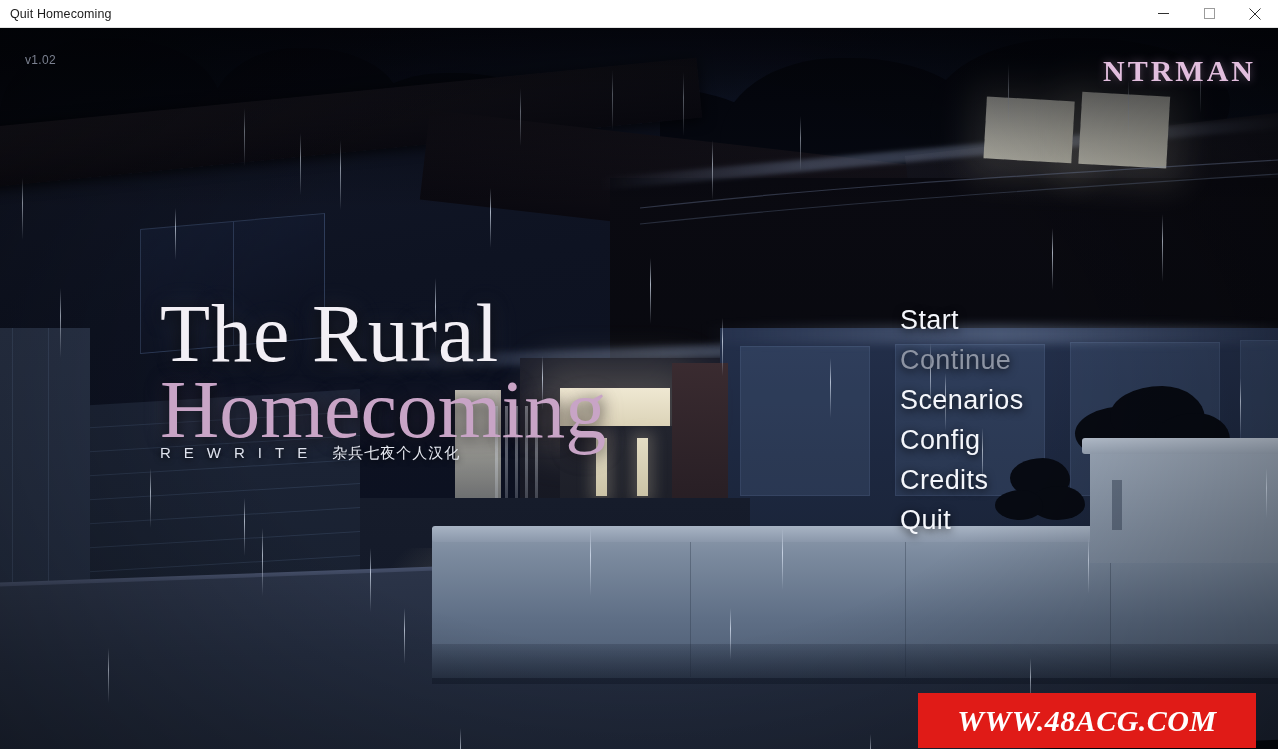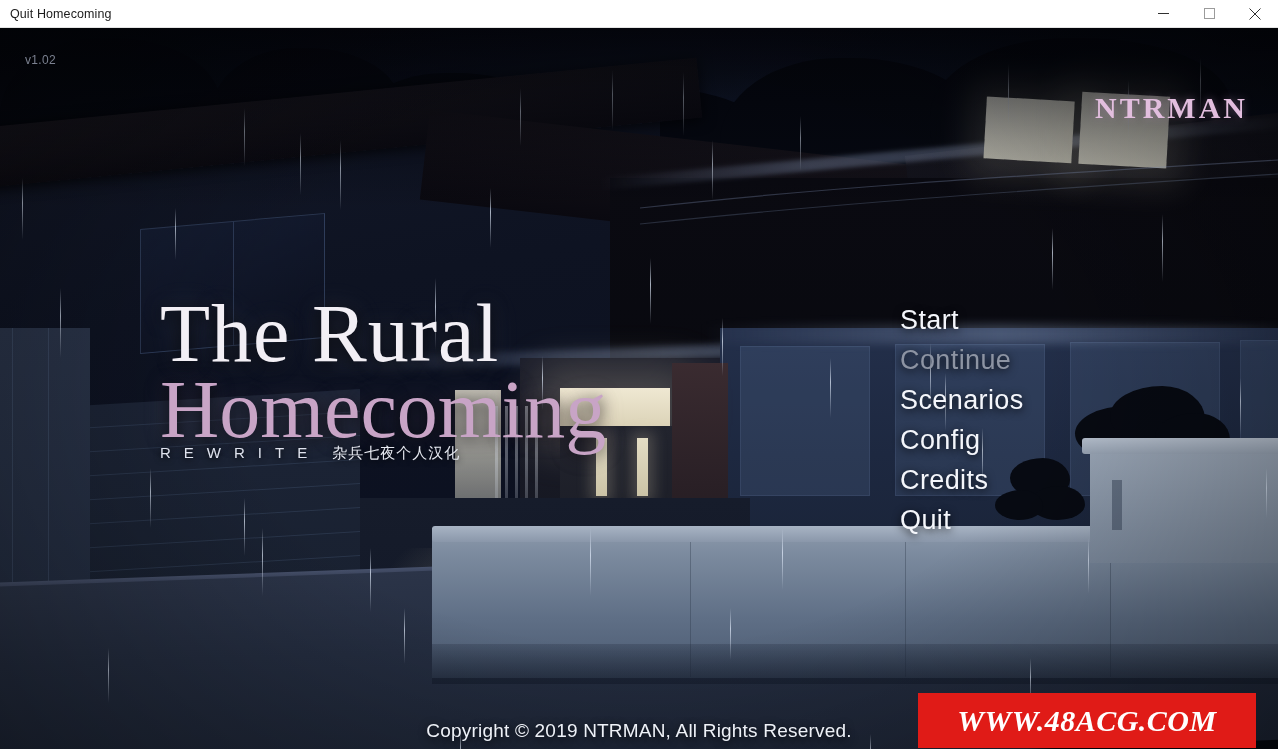--- a/index.html
+++ b/index.html
@@ -255,12 +255,11 @@
     font-size:12px; color:#7b8190; letter-spacing:.3px;
   }
   #ntrman{
-    position:absolute; right:30px; top:26px;
+    position:absolute; right:22px; top:26px;
     font-family:"Liberation Serif", serif;
     font-weight:bold; font-size:30px; letter-spacing:3px;
     color:#e2bede;
     text-shadow:0 0 10px rgba(190,150,190,.45);
-    margin-top:37px;
   }
 
   #titleblock{ position:absolute; left:160px; top:268px; }

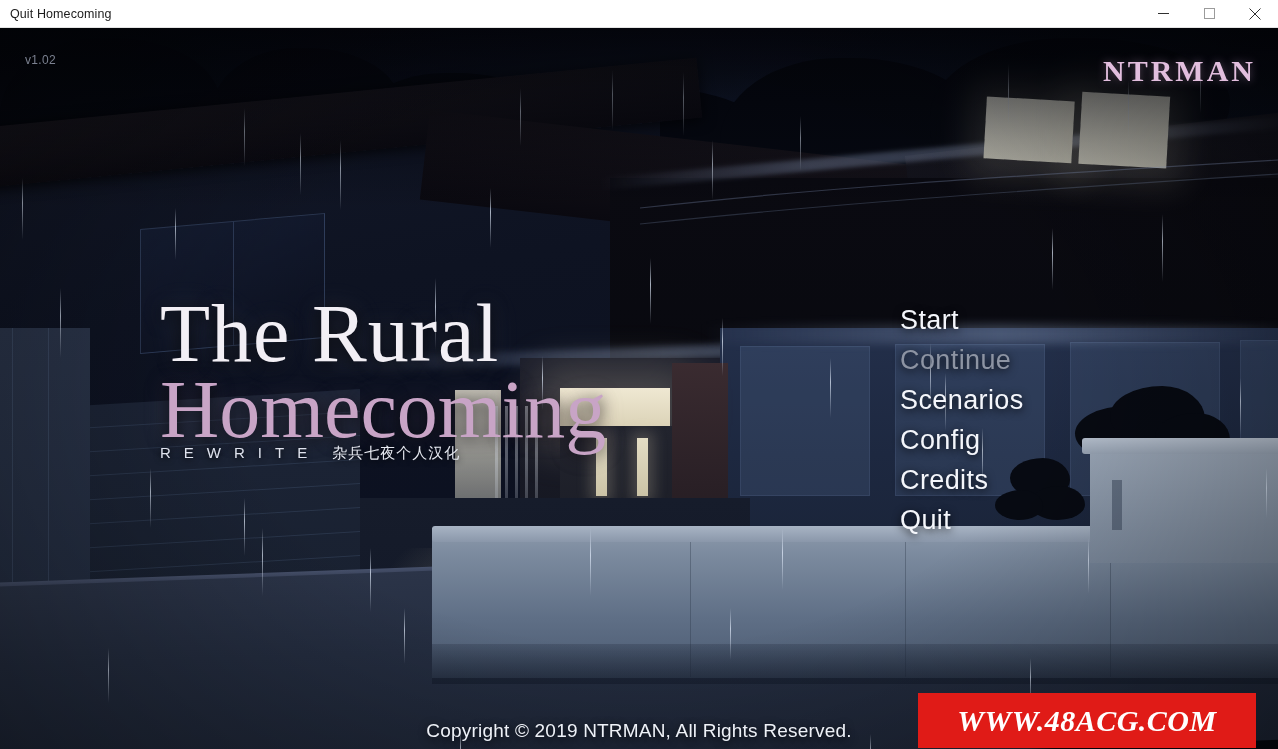--- a/index.html
+++ b/index.html
@@ -509,7 +509,6 @@
     </div>
   </div>
 
-  <div id="copyright">Copyright © 2019 NTRMAN, All Rights Reserved.</div>
 
   <div id="watermark">
     <span>WWW.48ACG.COM</span>

